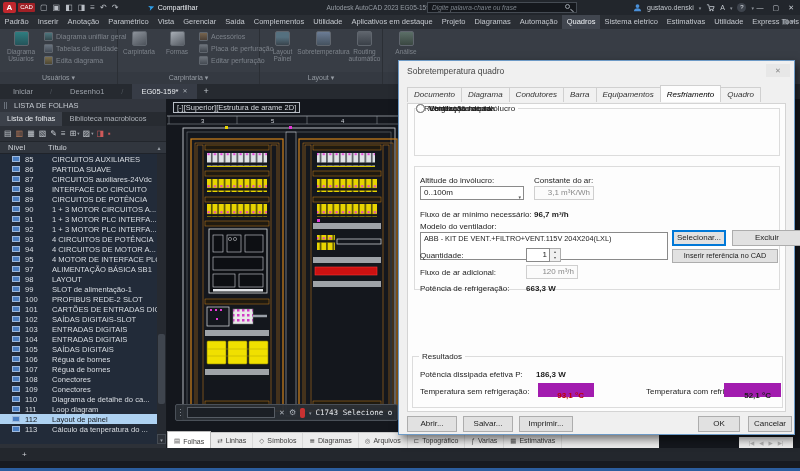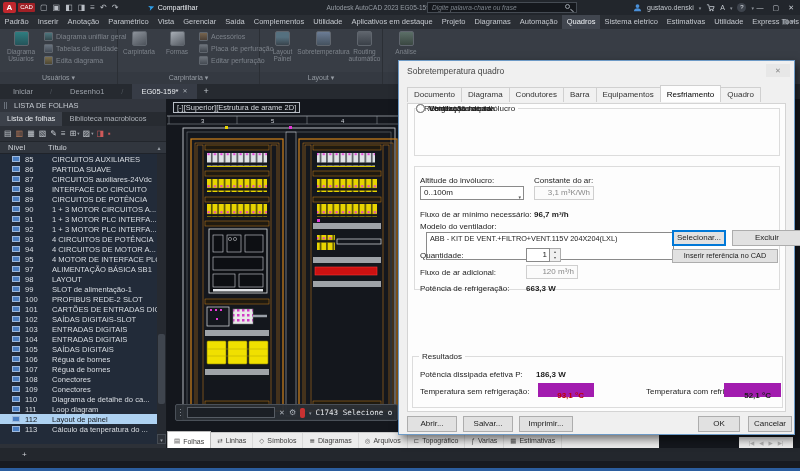--- a/index.html
+++ b/index.html
@@ -131,7 +131,7 @@
   .dlg-title{position:absolute;left:0;top:0;right:0;height:20px;line-height:20px;padding-left:8px;color:#444;font-size:8.5px;}
   .dlg-close{position:absolute;right:4px;top:3px;width:24px;height:13px;background:#e7e7e7;color:#888;
              font-size:7px;text-align:center;line-height:13px;}
-  .dlg-tabs{position:absolute;left:8px;top:24px;display:flex;align-items:flex-end;}
+  .dlg-tabs{position:absolute;left:8px;top:24px;display:flex;align-items:flex-end;font-style:italic;}
   .dgtab{padding:2px 6px 3px;border:1px solid #d0d0d0;border-bottom:none;background:#f1f1f1;color:#333;margin-right:-1px;font-size:8px;}
   .dgtab.active{background:#fdfdfd;padding-top:4px;position:relative;z-index:2;color:#000;}
   .page{position:absolute;left:8px;top:42px;width:379px;height:309px;background:#fdfdfd;border:1px solid #d4d4d4;}

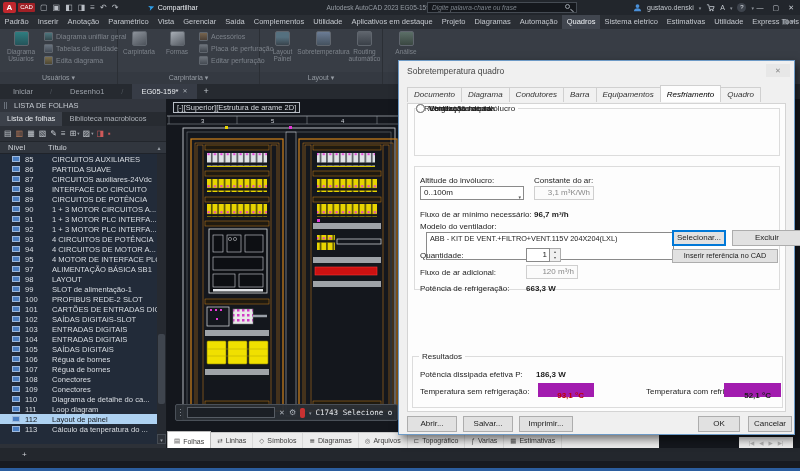--- a/index.html
+++ b/index.html
@@ -151,7 +151,7 @@
   .dis-field{position:absolute;height:14px;border:1px solid #cfcfcf;background:#fbfbfb;color:#8a8a8a;
              text-align:right;line-height:12px;padding:0 3px;}
   .txt-field{position:absolute;height:28px;border:1px solid #8a8a8a;background:#fff;line-height:11px;
-             padding:0 3px;font-size:7.3px;white-space:nowrap;overflow:hidden;margin-left:6px;}
+             padding:0 3px;font-size:7.3px;white-space:nowrap;overflow:hidden;}
   .btn{position:absolute;height:16px;background:#e1e1e1;border:1px solid #adadad;text-align:center;
        line-height:14px;font-size:8px;color:#1c1c1c;}
   .btn.default{border:1px solid var(--accent,#0078d7);box-shadow:inset 0 0 0 1px var(--accent,#0078d7);}

